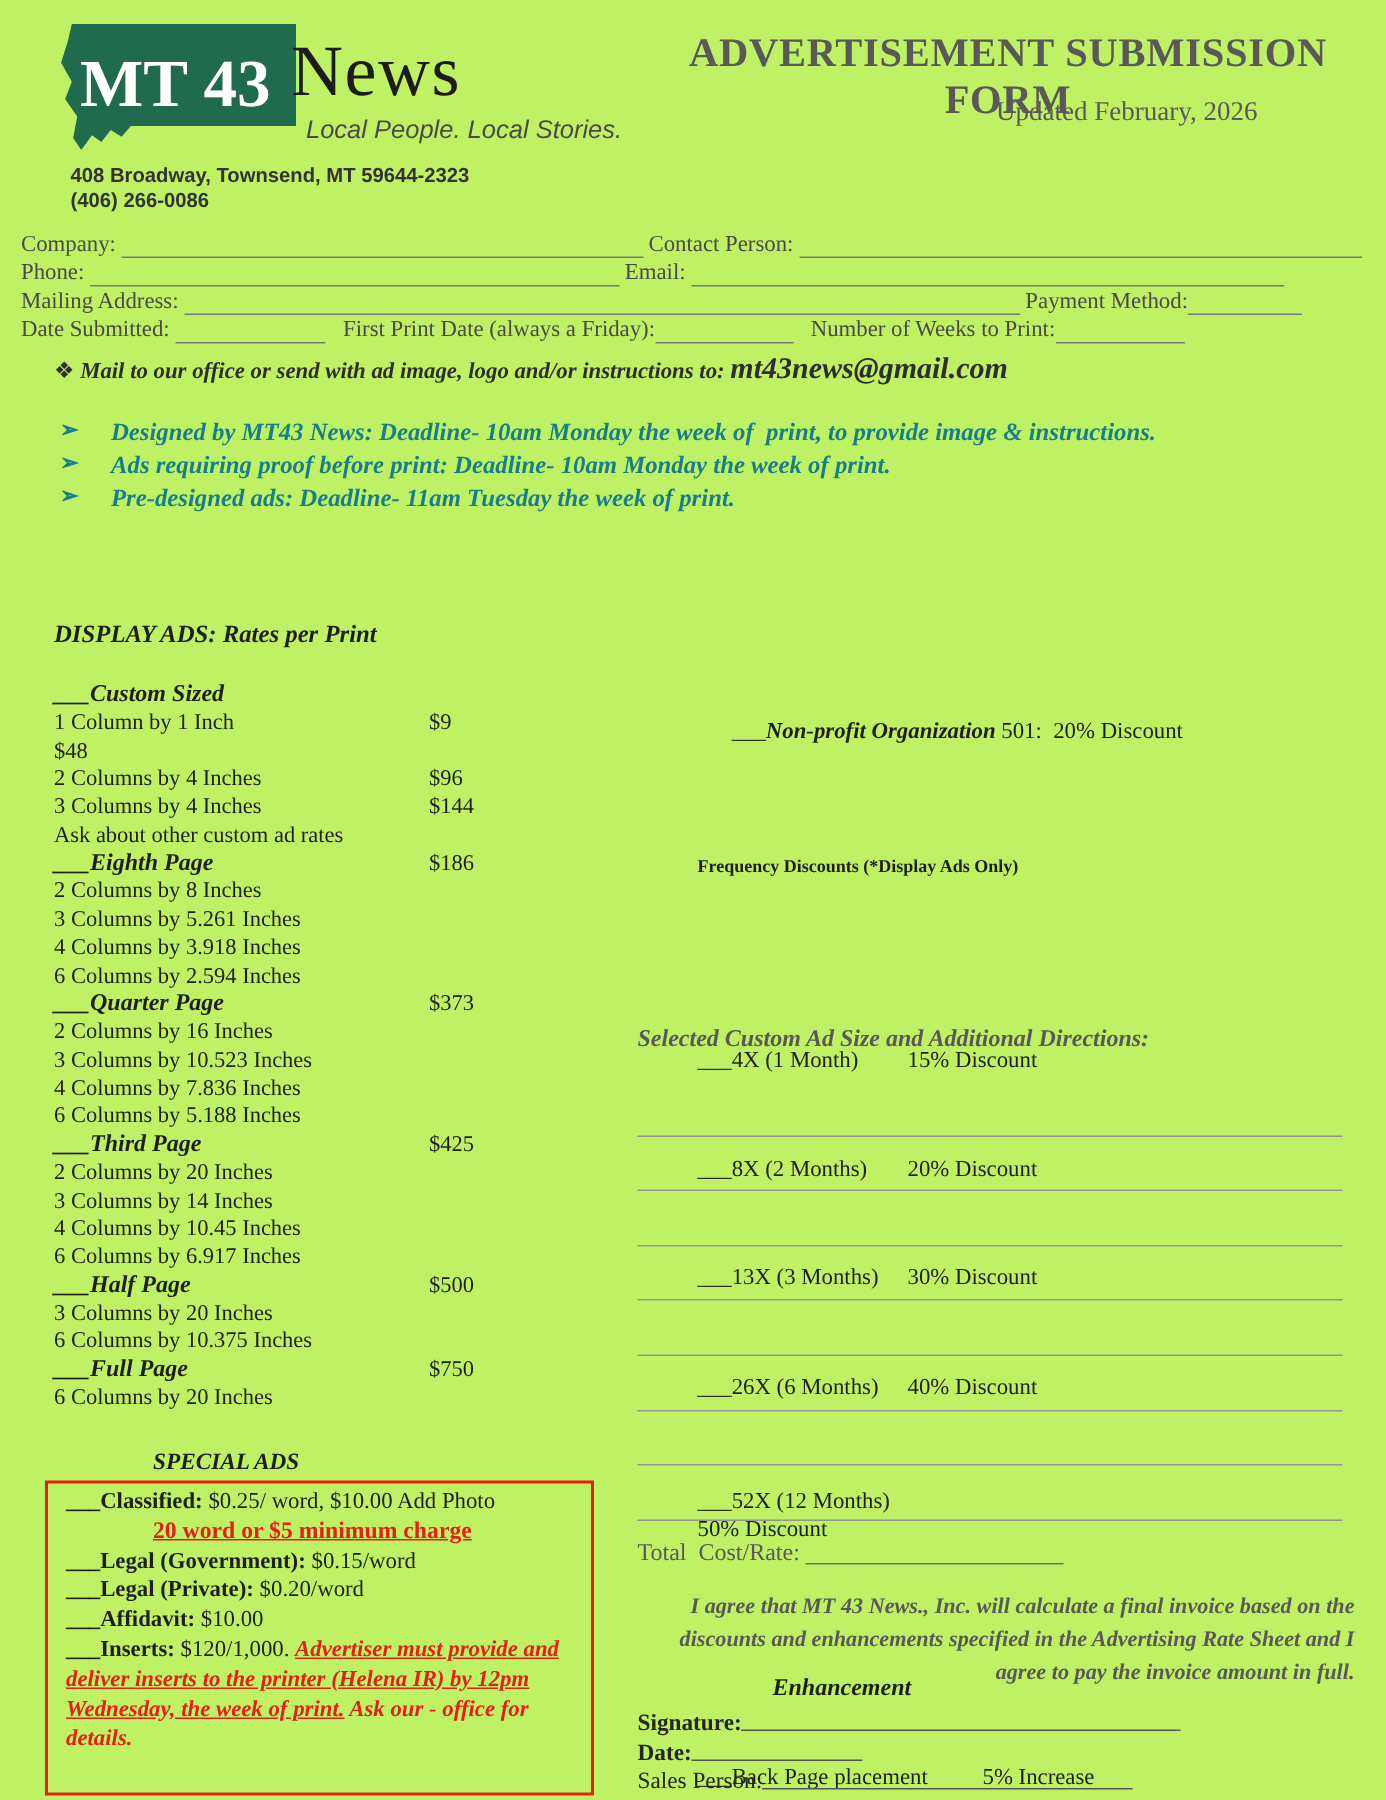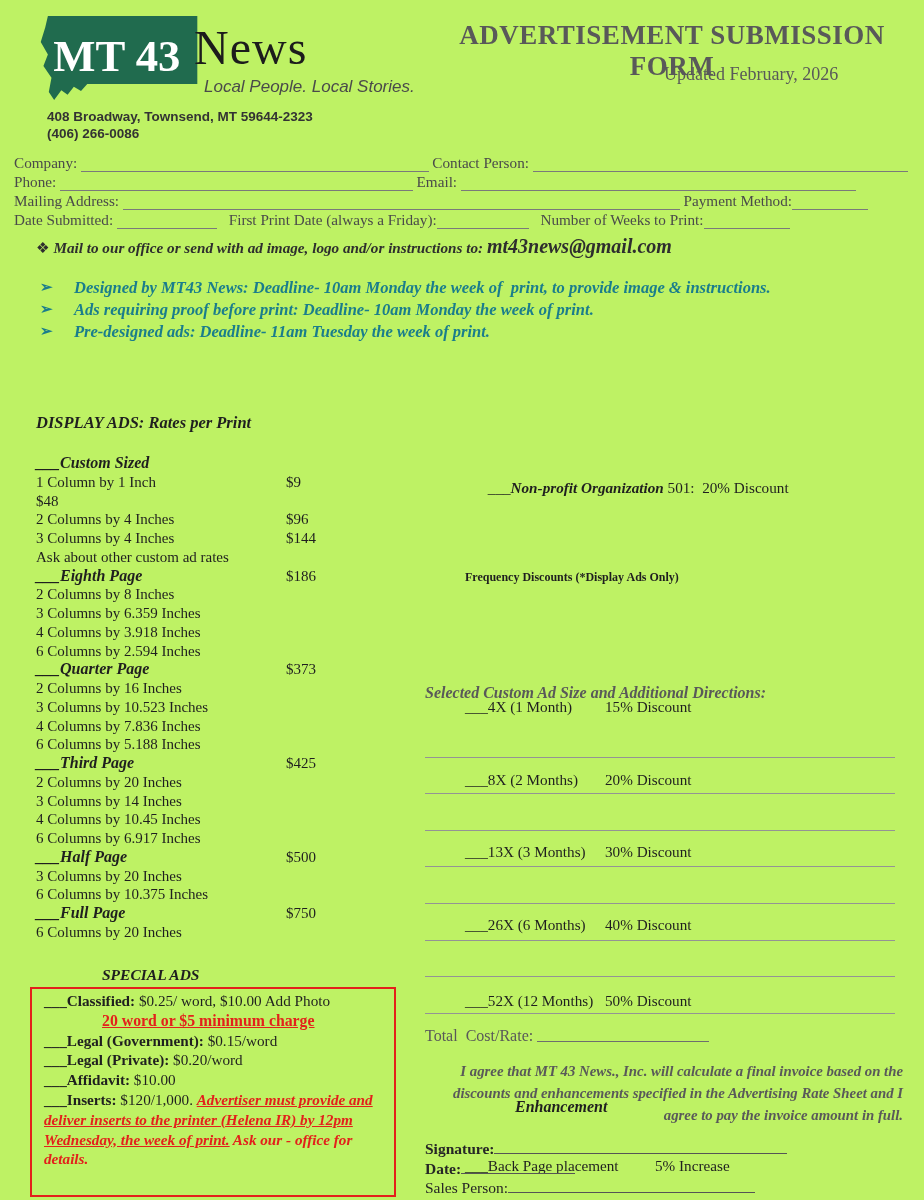--- a/index.html
+++ b/index.html
@@ -195,7 +195,7 @@
         </div>
 
         <div class="rate-row item">
-          <span class="rate-label">3 Columns by 6.359 Inches</span>
+          <span class="rate-label">3 Columns by 5.261 Inches</span>
           <span class="rate-price"></span>
         </div>
 

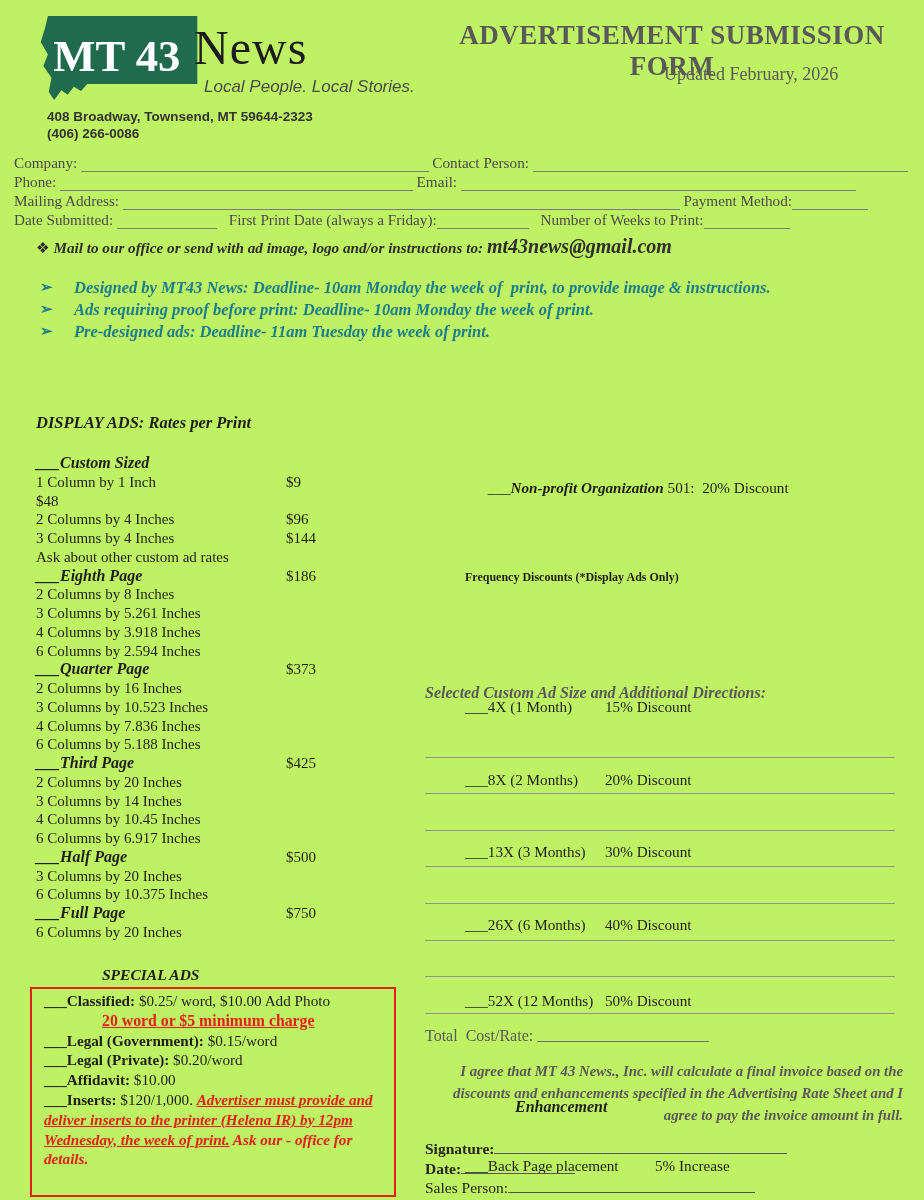--- a/index.html
+++ b/index.html
@@ -64,7 +64,7 @@
   .freq-rows{margin-top:5px;}
   .freq-row{display:flex;line-height:18.6px;}
   .freq-label{flex:none;width:140px;}
-  .freq-row:last-child{margin-top:4px;}
+  .freq-row:last-child{margin-top:4px;flex-direction:column;}
   .enh-head{margin-top:15px;margin-left:50px;font-weight:bold;font-style:italic;font-size:16px;}
   .enh-row{margin-top:4px;display:flex;line-height:19px;}
   .enh-label{flex:none;width:190px;}

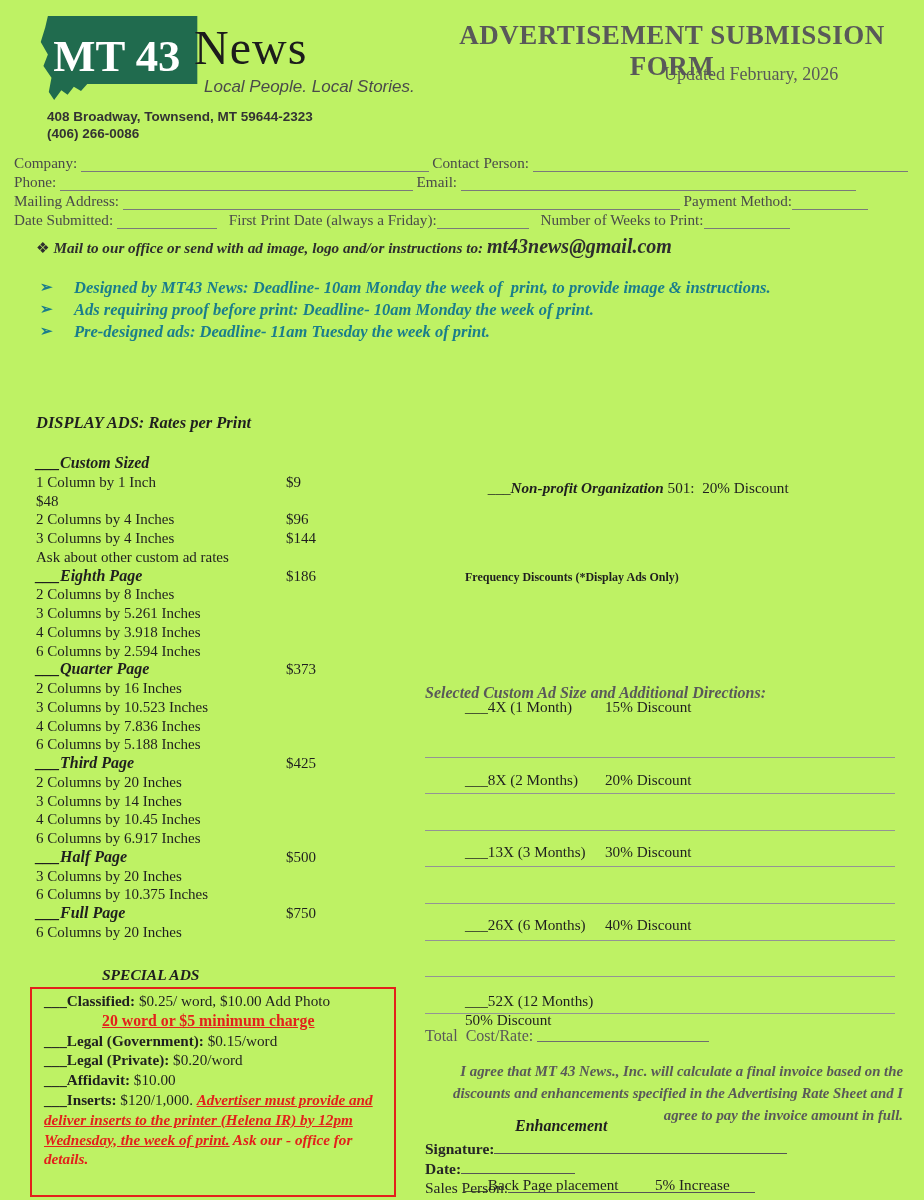--- a/index.html
+++ b/index.html
@@ -74,7 +74,7 @@
   .custom-head{font-weight:bold;font-style:italic;font-size:16px;color:#595959;}
   .blank-lines{margin-top:19px;}
   .blank-line{height:35.6px;border-bottom:1.3px solid #949494;}
-  .total-row{margin-top:13px;display:flex;align-items:flex-start;font-size:16px;color:#595959;white-space:pre;}
+  .total-row{margin-top:13px;display:flex;align-items:center;font-size:16px;color:#595959;white-space:pre;}
   .total-row .u{width:172px;border-color:#6e6e6e;}
   .agreement{margin-top:15px;width:478px;font-weight:bold;font-style:italic;font-size:14.8px;
              line-height:22.2px;color:#595959;text-align:right;}

